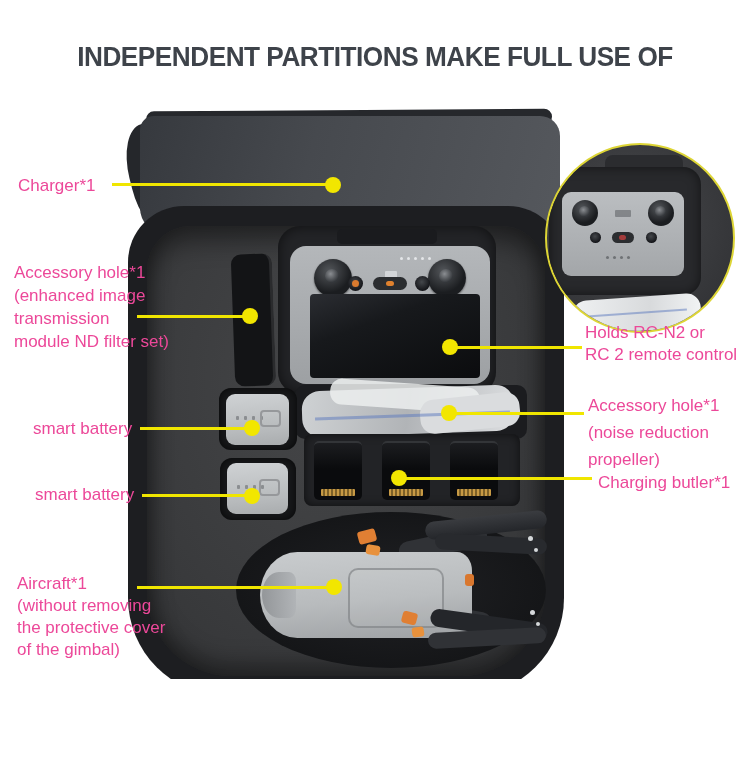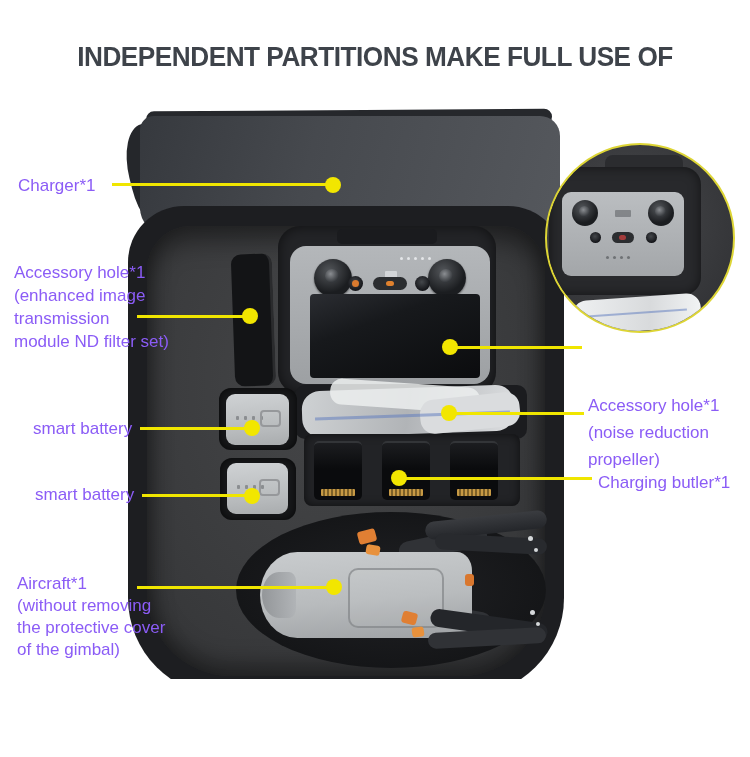--- a/index.html
+++ b/index.html
@@ -100,7 +100,7 @@
   
   .cline{position:absolute;height:3px;background:#f0e600;}
   .cdot{position:absolute;width:16px;height:16px;border-radius:50%;background:#f2e600;}
-  .label{position:absolute;font-size:17px;color:#8b5cf6;white-space:pre-line;line-height:22px;}
+  .label{position:absolute;font-size:17px;color:#ec4899;white-space:pre-line;line-height:22px;}
 </style>
 </head>
 <body>

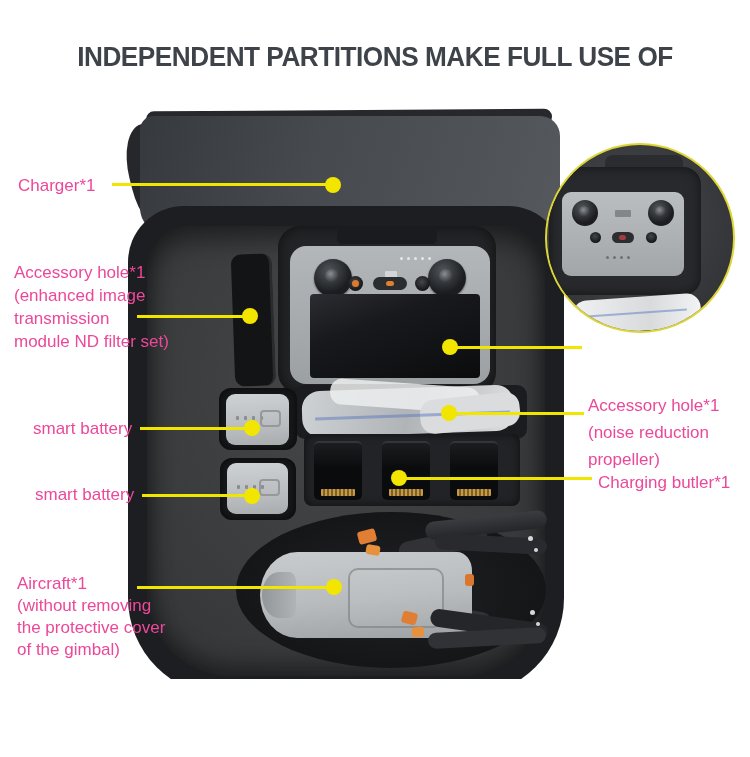--- a/index.html
+++ b/index.html
@@ -259,6 +259,8 @@
 (without removing
 the protective cover
 of the gimbal)</div>
+  <div class="label" style="left:585px;top:322px;">Holds RC-N2 or
+RC 2 remote control</div>
   <div class="label" style="left:588px;top:392px;line-height:27px;">Accessory hole*1
 (noise reduction
 propeller)</div>

